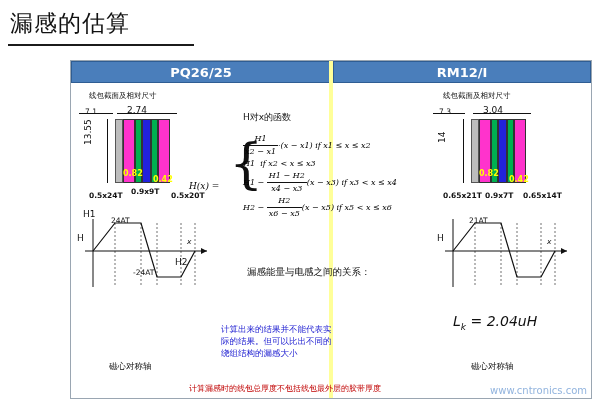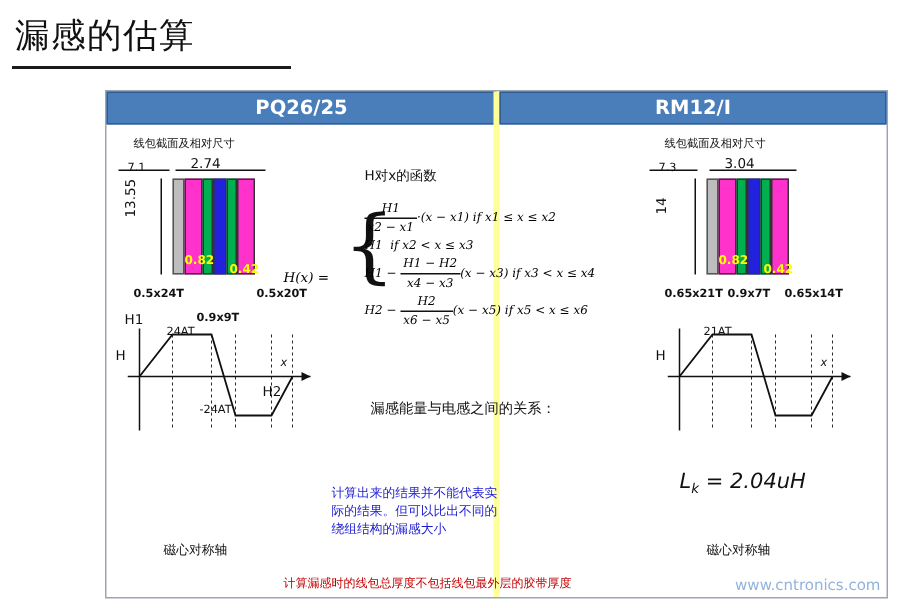--- a/index.html
+++ b/index.html
@@ -72,7 +72,7 @@
       <div class="tinylabel b" style="left:82px;top:114px;color:#ffff00;font-size:8px;">0.42</div>
 
       <div class="tinylabel b" style="left:18px;top:130px;">0.5x24T</div>
-      <div class="tinylabel b" style="left:60px;top:146px;">0.9x9T</div>
+      <div class="tinylabel b" style="left:60px;top:126px;">0.9x9T</div>
       <div class="tinylabel b" style="left:100px;top:130px;">0.5x20T</div>
 
       <div class="tinylabel" style="left:12px;top:148px;font-size:9px;">H1</div>

